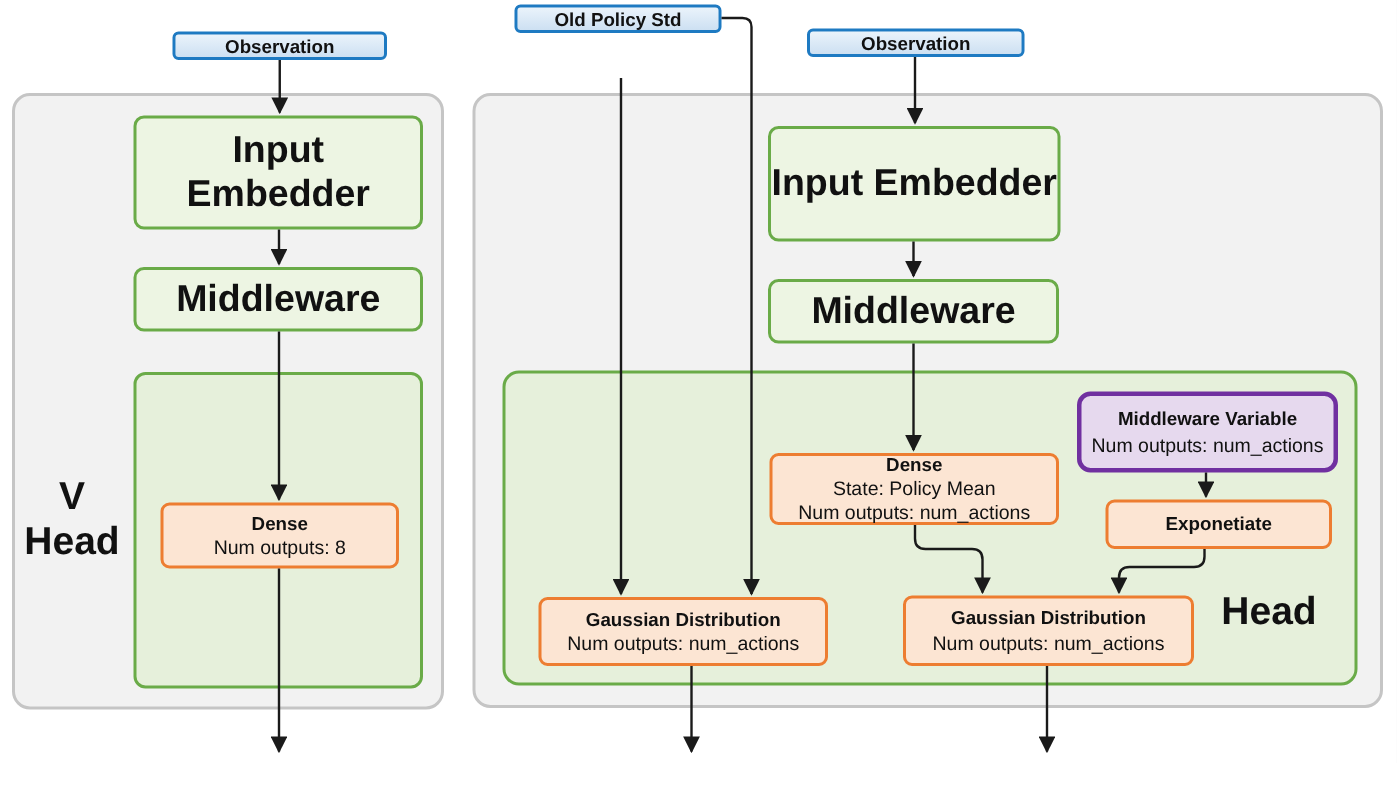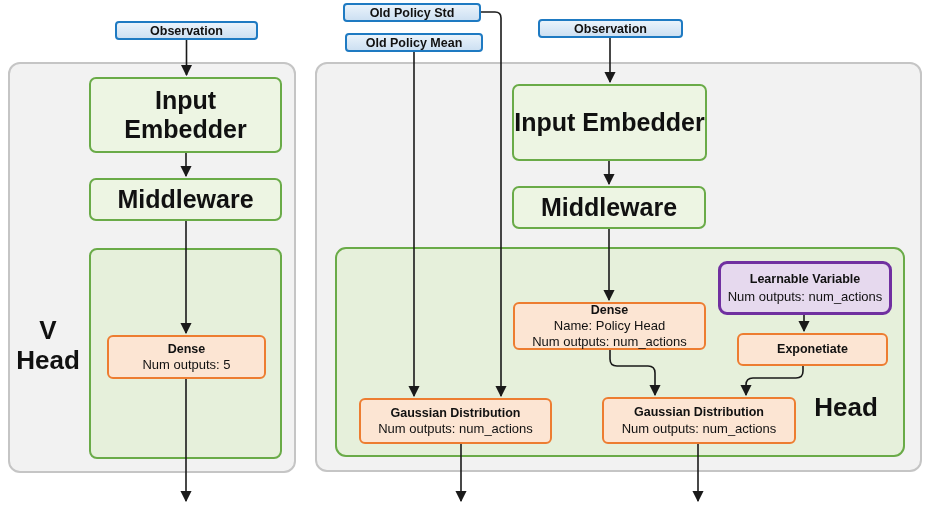--- a/index.html
+++ b/index.html
@@ -77,9 +77,6 @@
     <span>Old Policy Std</span>
   </div>
 
-  <div class="abs node blue-box" style="left:345px;top:33px;width:138px;height:19px;">
-    <span>Old Policy Mean</span>
-  </div>
 
   <div class="abs node blue-box" style="left:538px;top:19px;width:145px;height:19px;">
     <span>Observation</span>

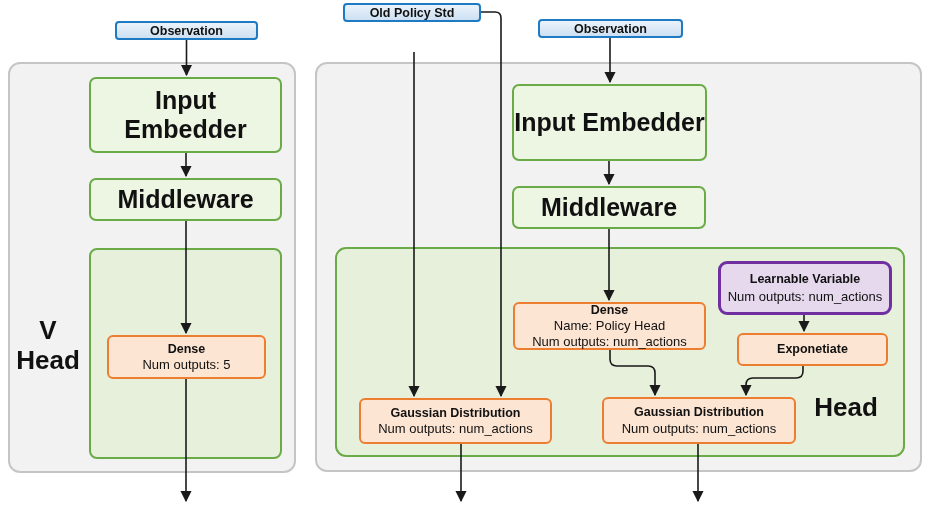--- a/index.html
+++ b/index.html
@@ -97,7 +97,7 @@
   </div>
 
   <div class="abs node purple-box" style="left:718px;top:261px;width:174px;height:54px;">
-    <span class="title">Learnable Variable</span>
+    <span class="title">Middleware Variable</span>
     <span class="detail">Num outputs: num_actions</span>
   </div>
 

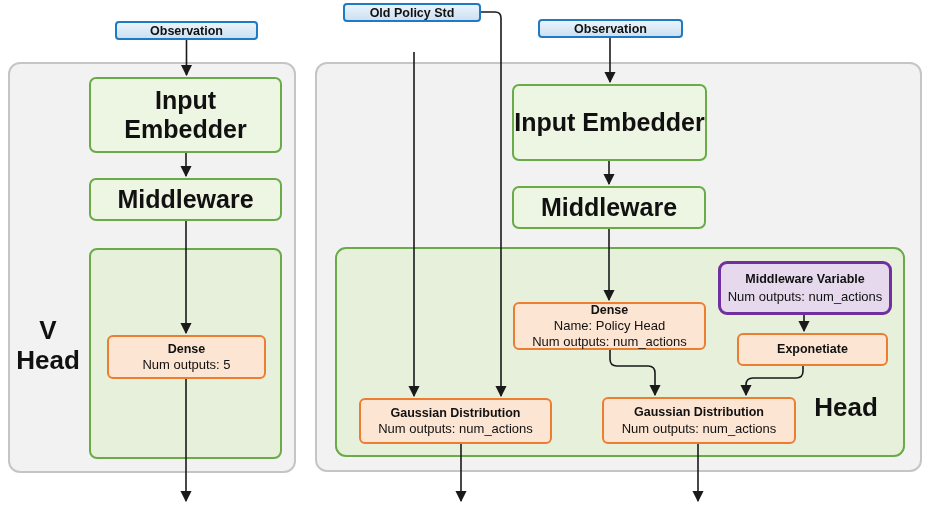--- a/index.html
+++ b/index.html
@@ -92,7 +92,7 @@
 
   <div class="abs node orange-box" style="left:513px;top:302px;width:193px;height:48px;">
     <span class="title">Dense</span>
-    <span class="detail">Name: Policy Head</span>
+    <span class="detail">State: Policy Mean</span>
     <span class="detail">Num outputs: num_actions</span>
   </div>
 

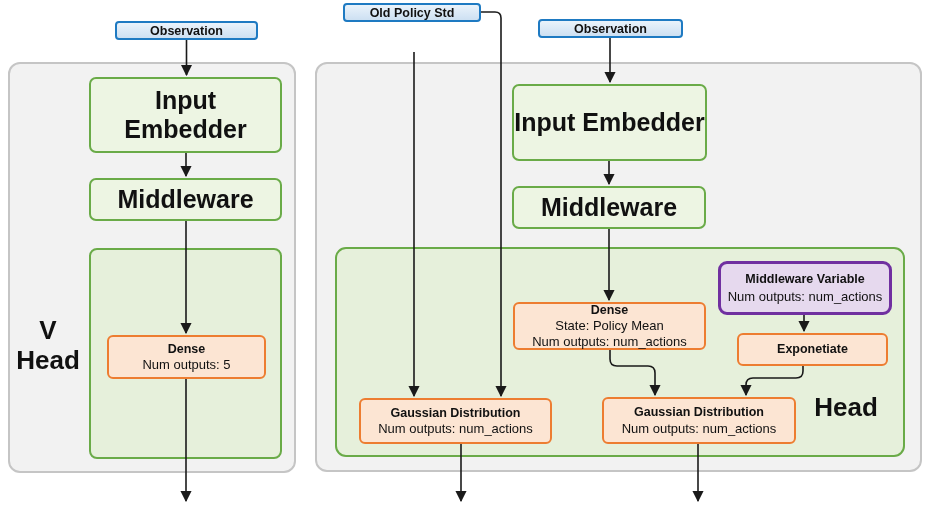--- a/index.html
+++ b/index.html
@@ -61,7 +61,7 @@
 
   <div class="abs node orange-box" style="left:107px;top:335px;width:159px;height:44px;">
     <span class="title">Dense</span>
-    <span class="detail">Num outputs: 5</span>
+    <span class="detail">Num outputs: 8</span>
   </div>
 
 

